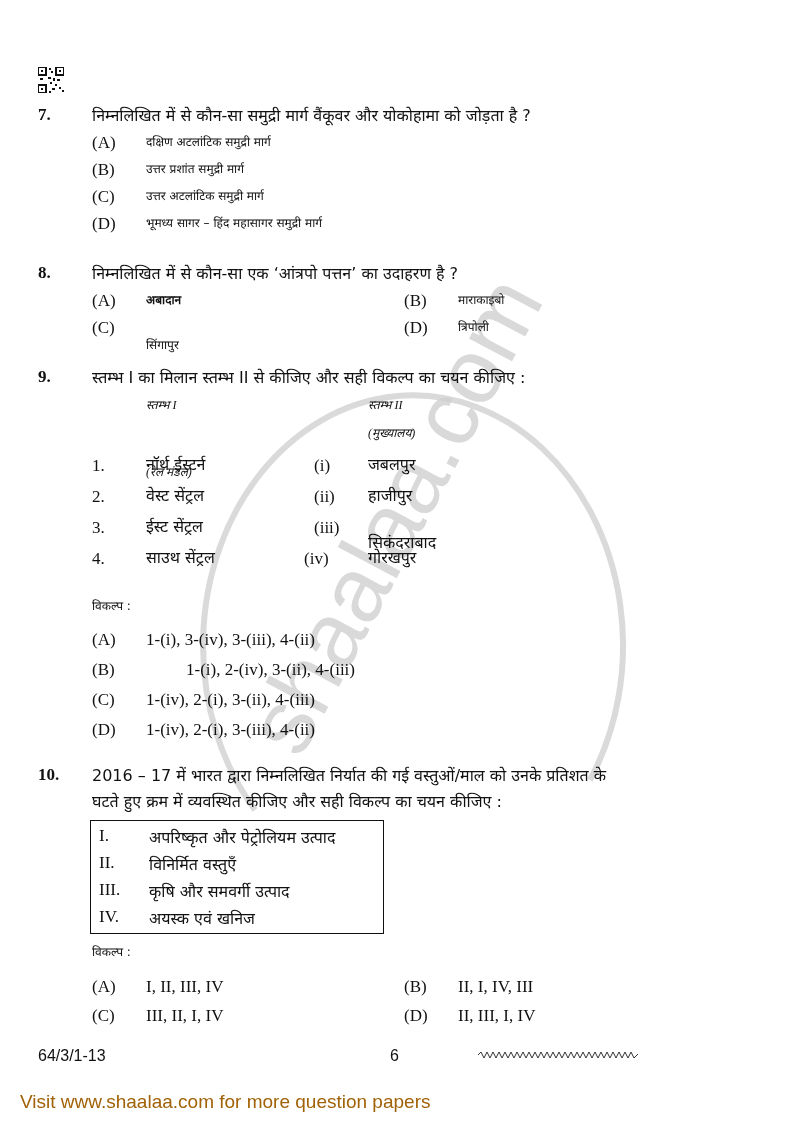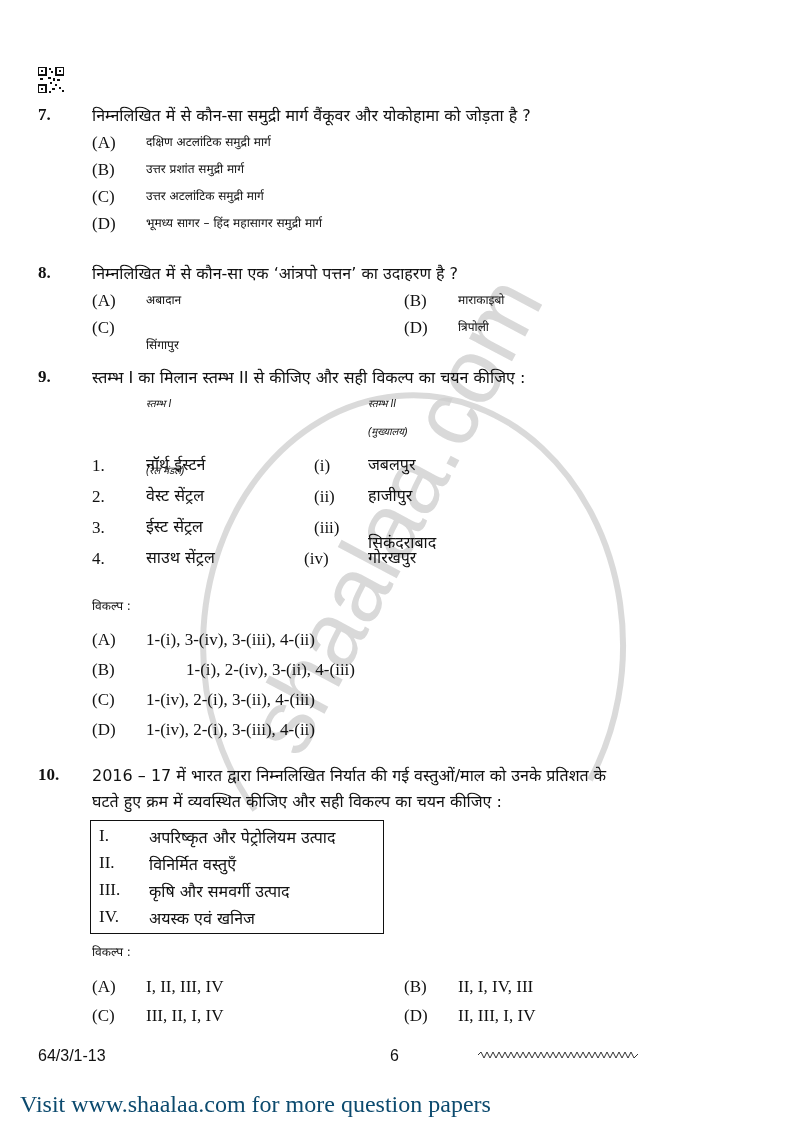--- a/index.html
+++ b/index.html
@@ -77,7 +77,7 @@
   <span class="qnum" style="top:263px;">8.</span>
   <span class="qtext" style="top:262px;">निम्नलिखित में से कौन-सा एक ‘आंत्रपो पत्तन’ का उदाहरण है ?</span>
   <span class="opt-label" style="left:92px;top:291px;">(A)</span>
-  <span class="opt-text" style="left:146px;top:291px;">अबादान</span>
+  <span class="opt-text" style="left:146px;top:291px;font-weight:bold;">अबादान</span>
   <span class="opt-label" style="left:404px;top:291px;">(B)</span>
   <span class="opt-text" style="left:458px;top:291px;">माराकाइबो</span>
   <span class="opt-label" style="left:92px;top:318px;">(C)</span>

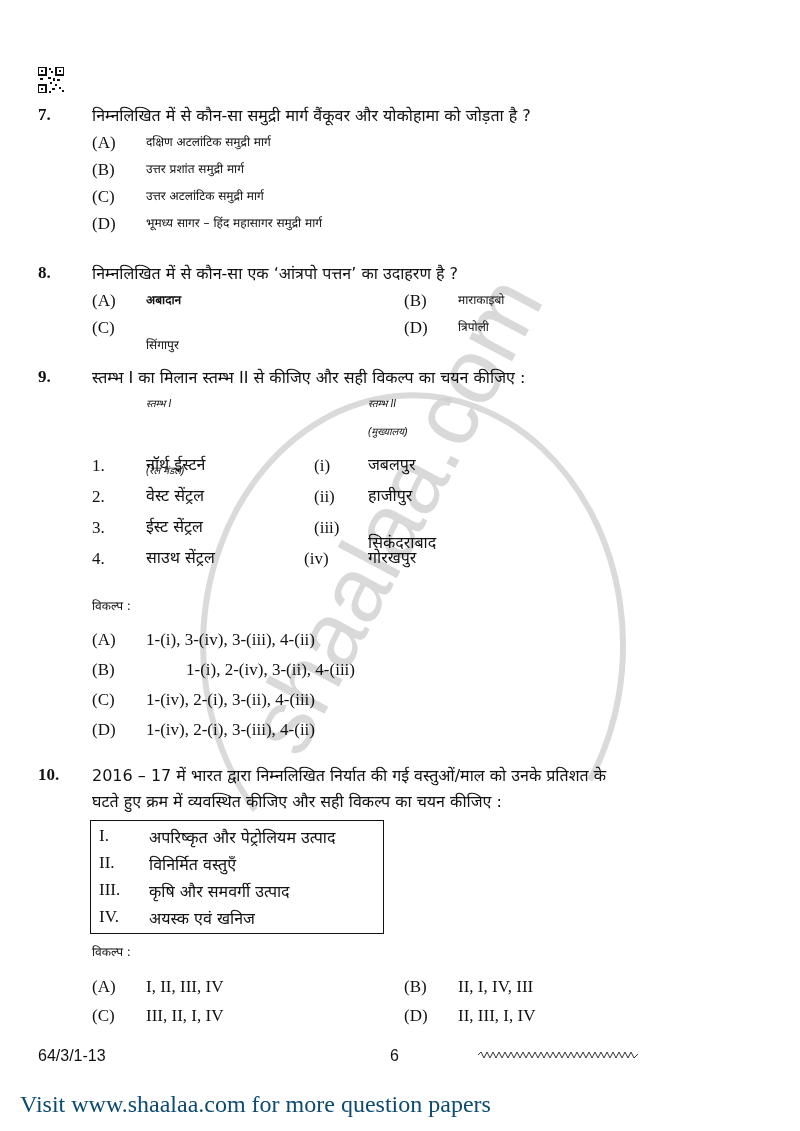--- a/index.html
+++ b/index.html
@@ -15,7 +15,7 @@
     .opt-label { position: absolute; font-size: 17px; font-family: "Liberation Serif", serif; }
     .opt-text { position: absolute; font-size: 12px; font-family: "DejaVu Sans", sans-serif; white-space: nowrap; }
     .opt-text.roman { font-family: "Liberation Serif", serif; font-size: 17px; }
-    .col-head { position: absolute; font-size: 10px; font-style: italic; font-family: Liberation Sans, sans-serif; }
+    .col-head { position: absolute; font-size: 12px; font-style: italic; font-family: Liberation Serif, serif; }
     .match-num { position: absolute; font-size: 17px; font-family: "Liberation Serif", serif; }
     .match-text { position: absolute; font-size: 16px; font-family: "DejaVu Sans", sans-serif; white-space: nowrap; }
     .box {

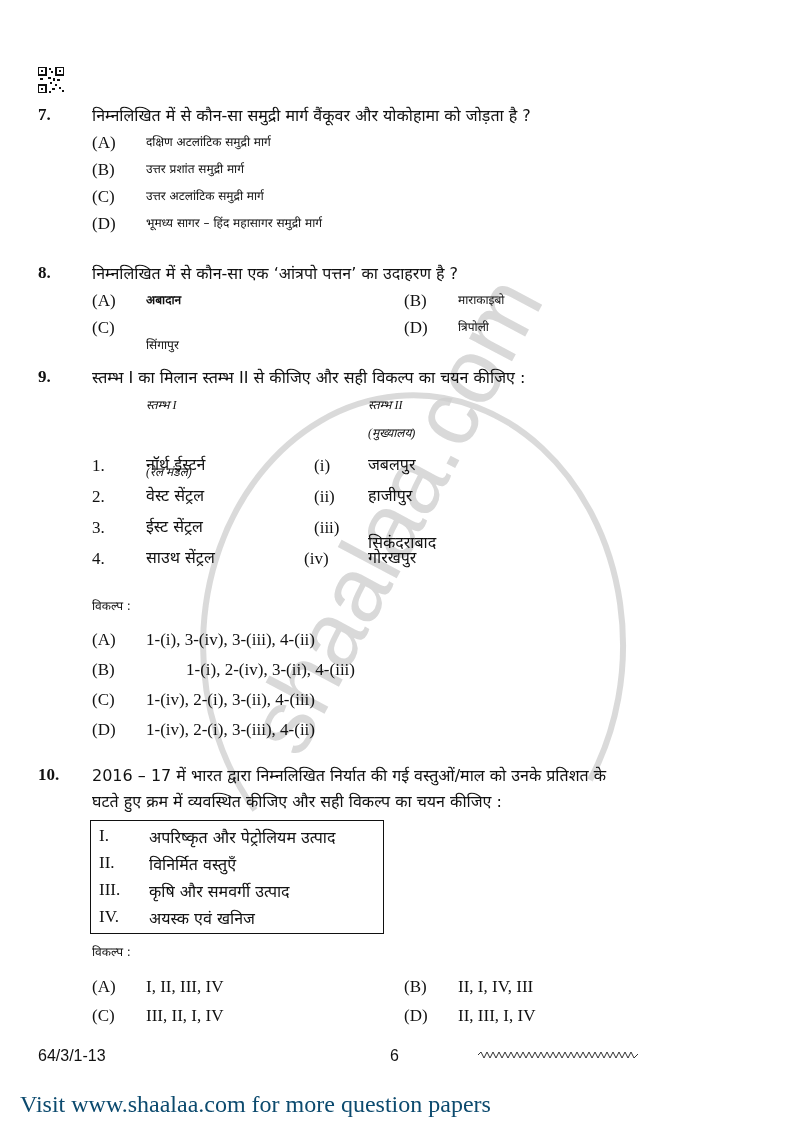--- a/index.html
+++ b/index.html
@@ -28,7 +28,7 @@
     .footer-code { position: absolute; left: 38px; top: 1047px; font-family: "Liberation Sans", sans-serif; font-size: 16px; }
     .footer-page { position: absolute; left: 390px; top: 1047px; font-family: "Liberation Sans", sans-serif; font-size: 16px; }
     .footer-wave { position: absolute; left: 478px; top: 1050px; width: 160px; height: 10px; }
-    .visit { position: absolute; left: 20px; top: 1091px; font-family: Liberation Serif, serif; font-size: 24px; color: #0c4a6e; }
+    .visit { position: absolute; left: 20px; top: 1091px; font-family: Liberation Sans, sans-serif; font-size: 19px; color: #a16207; }
     .watermark { position: absolute; left: 0; top: 0; width: 800px; height: 1131px; pointer-events: none; }
   </style>
 </head>

